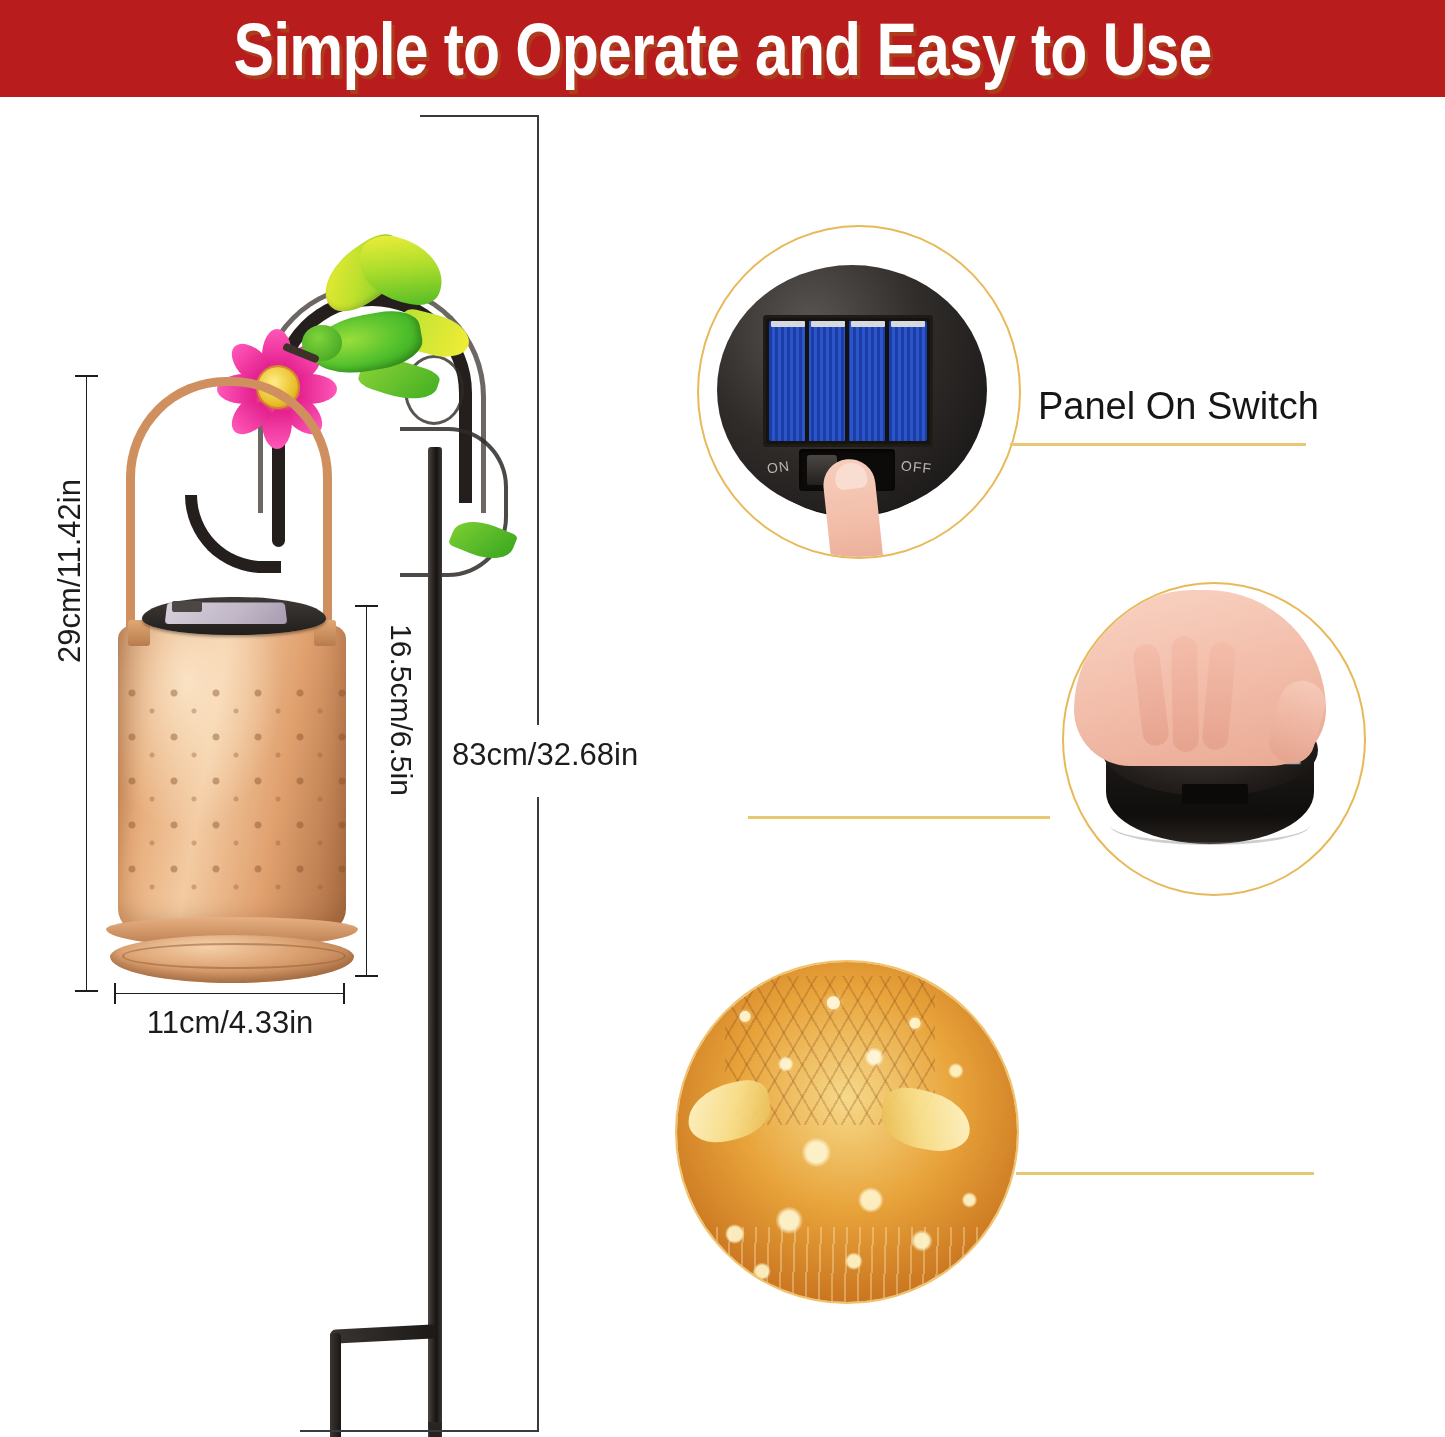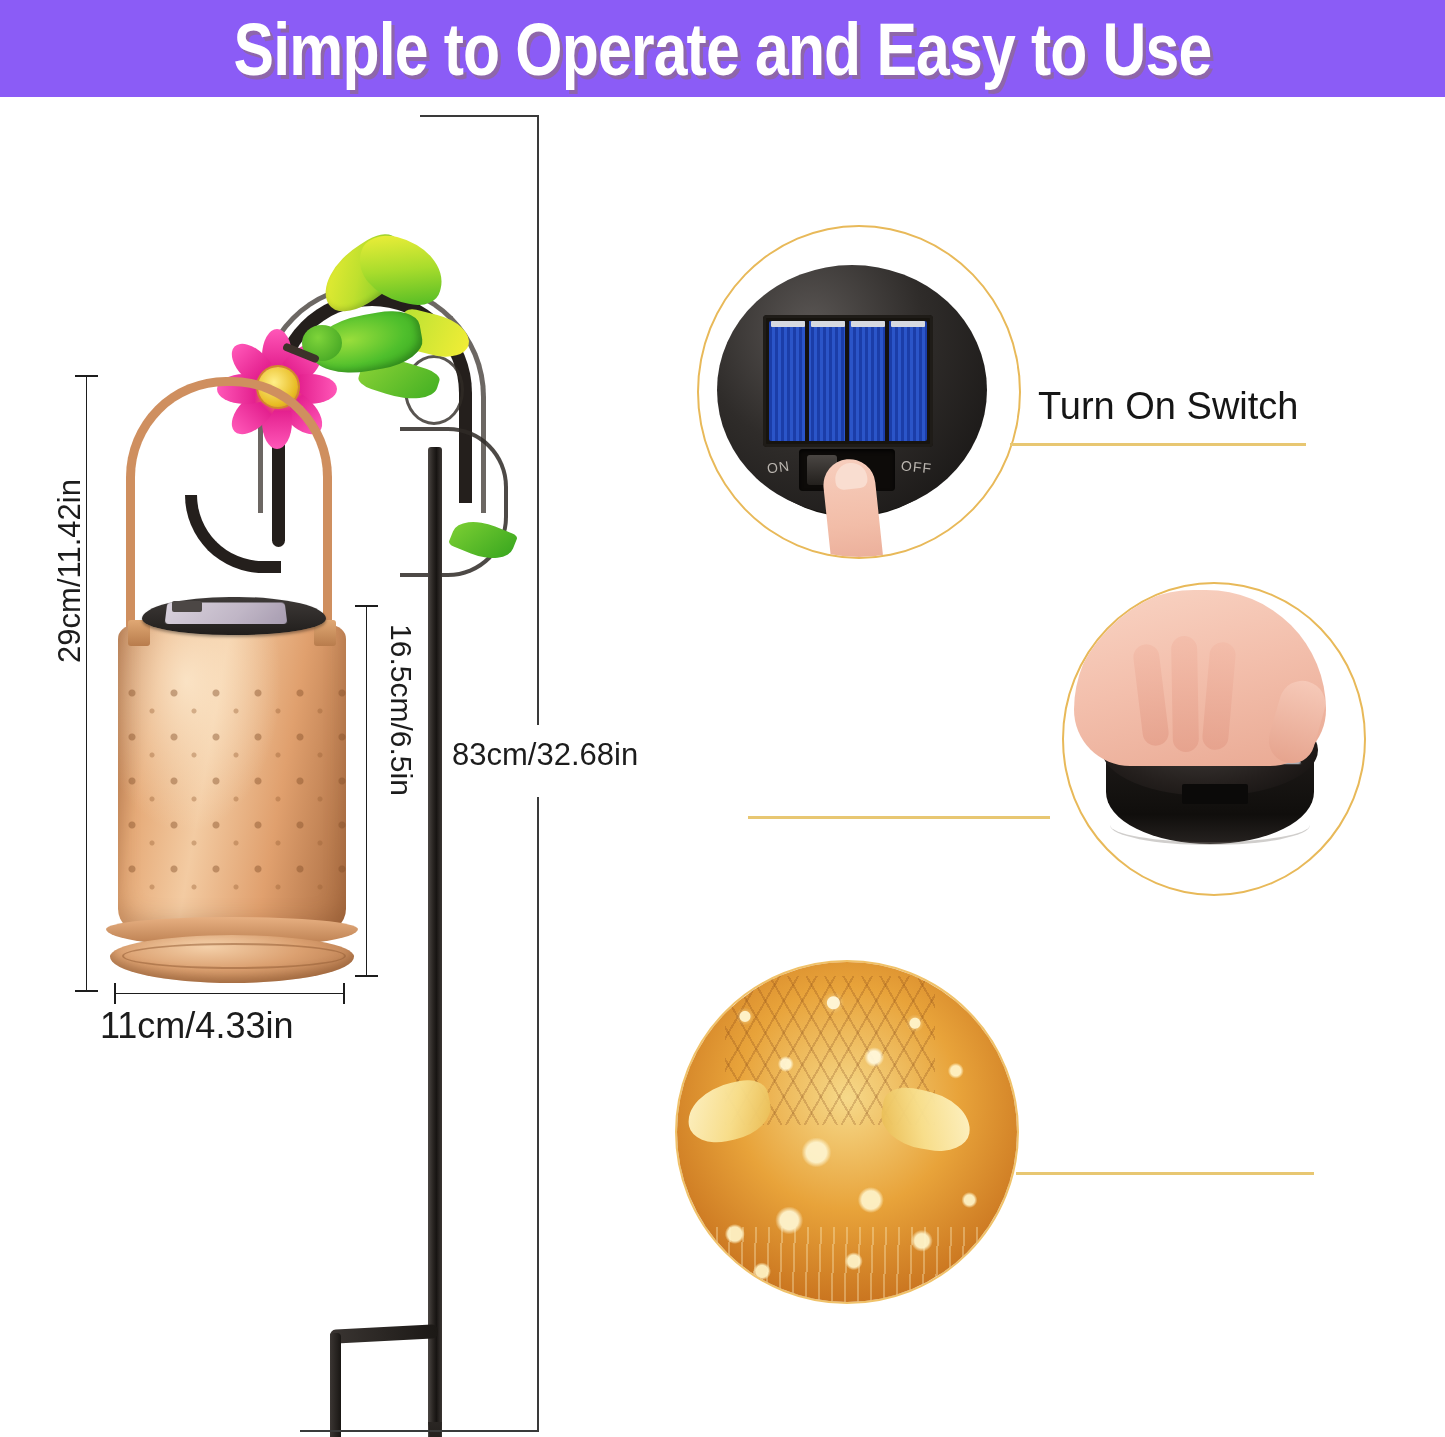--- a/index.html
+++ b/index.html
@@ -15,7 +15,7 @@
   
   .header-band{
     position:absolute;left:0;top:0;width:1445px;height:97px;
-    background:#8b5cf6;
+    background:#b91c1c;
   }
   .header-title{
     position:absolute;left:0;top:4px;width:1445px;

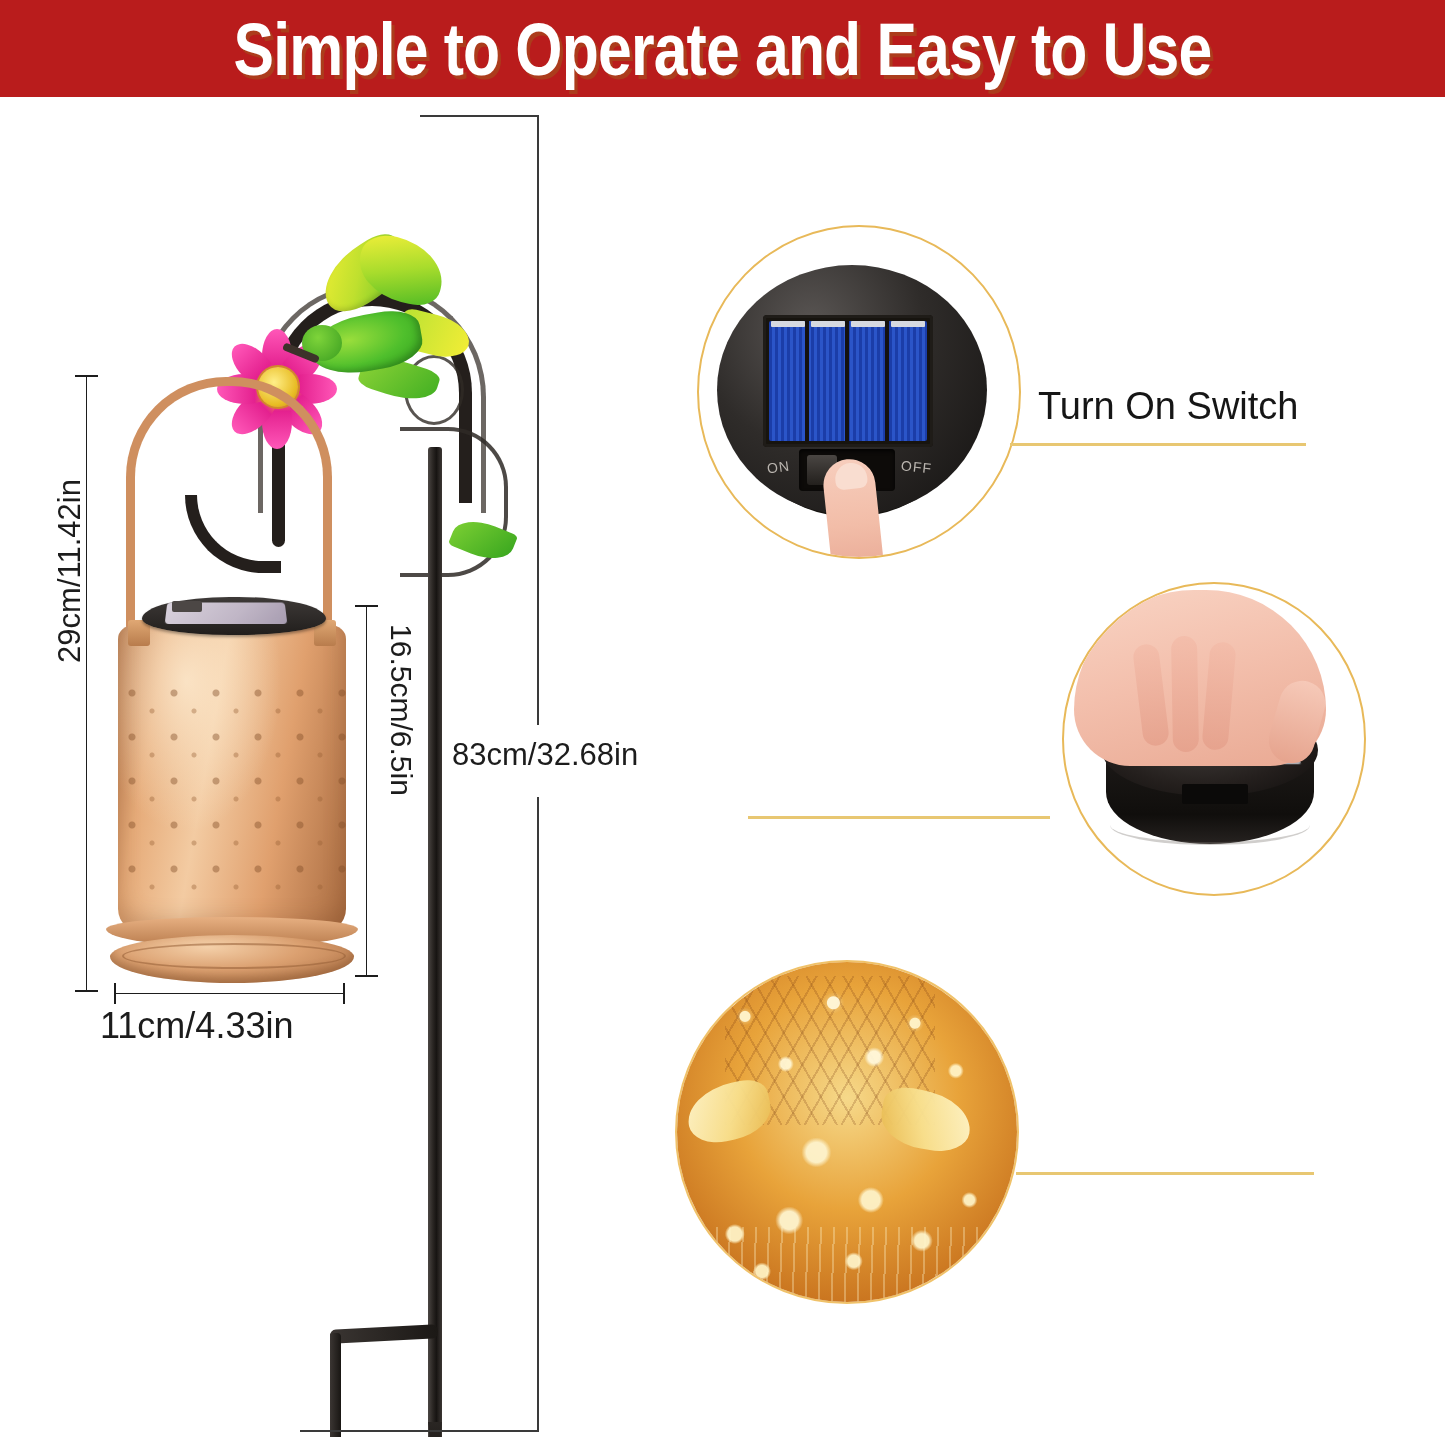--- a/index.html
+++ b/index.html
@@ -515,7 +515,7 @@
     <div class="finger1"></div>
     <div class="nail1"></div>
   </div>
-  <div class="callout-label" id="c1-label">Turn On Switch</div>
+  <div class="callout-label" id="c1-label">Panel On Switch</div>
   <div class="callout-rule" id="c1-rule"></div>
 
   <div class="circle-photo" id="c2-circle">

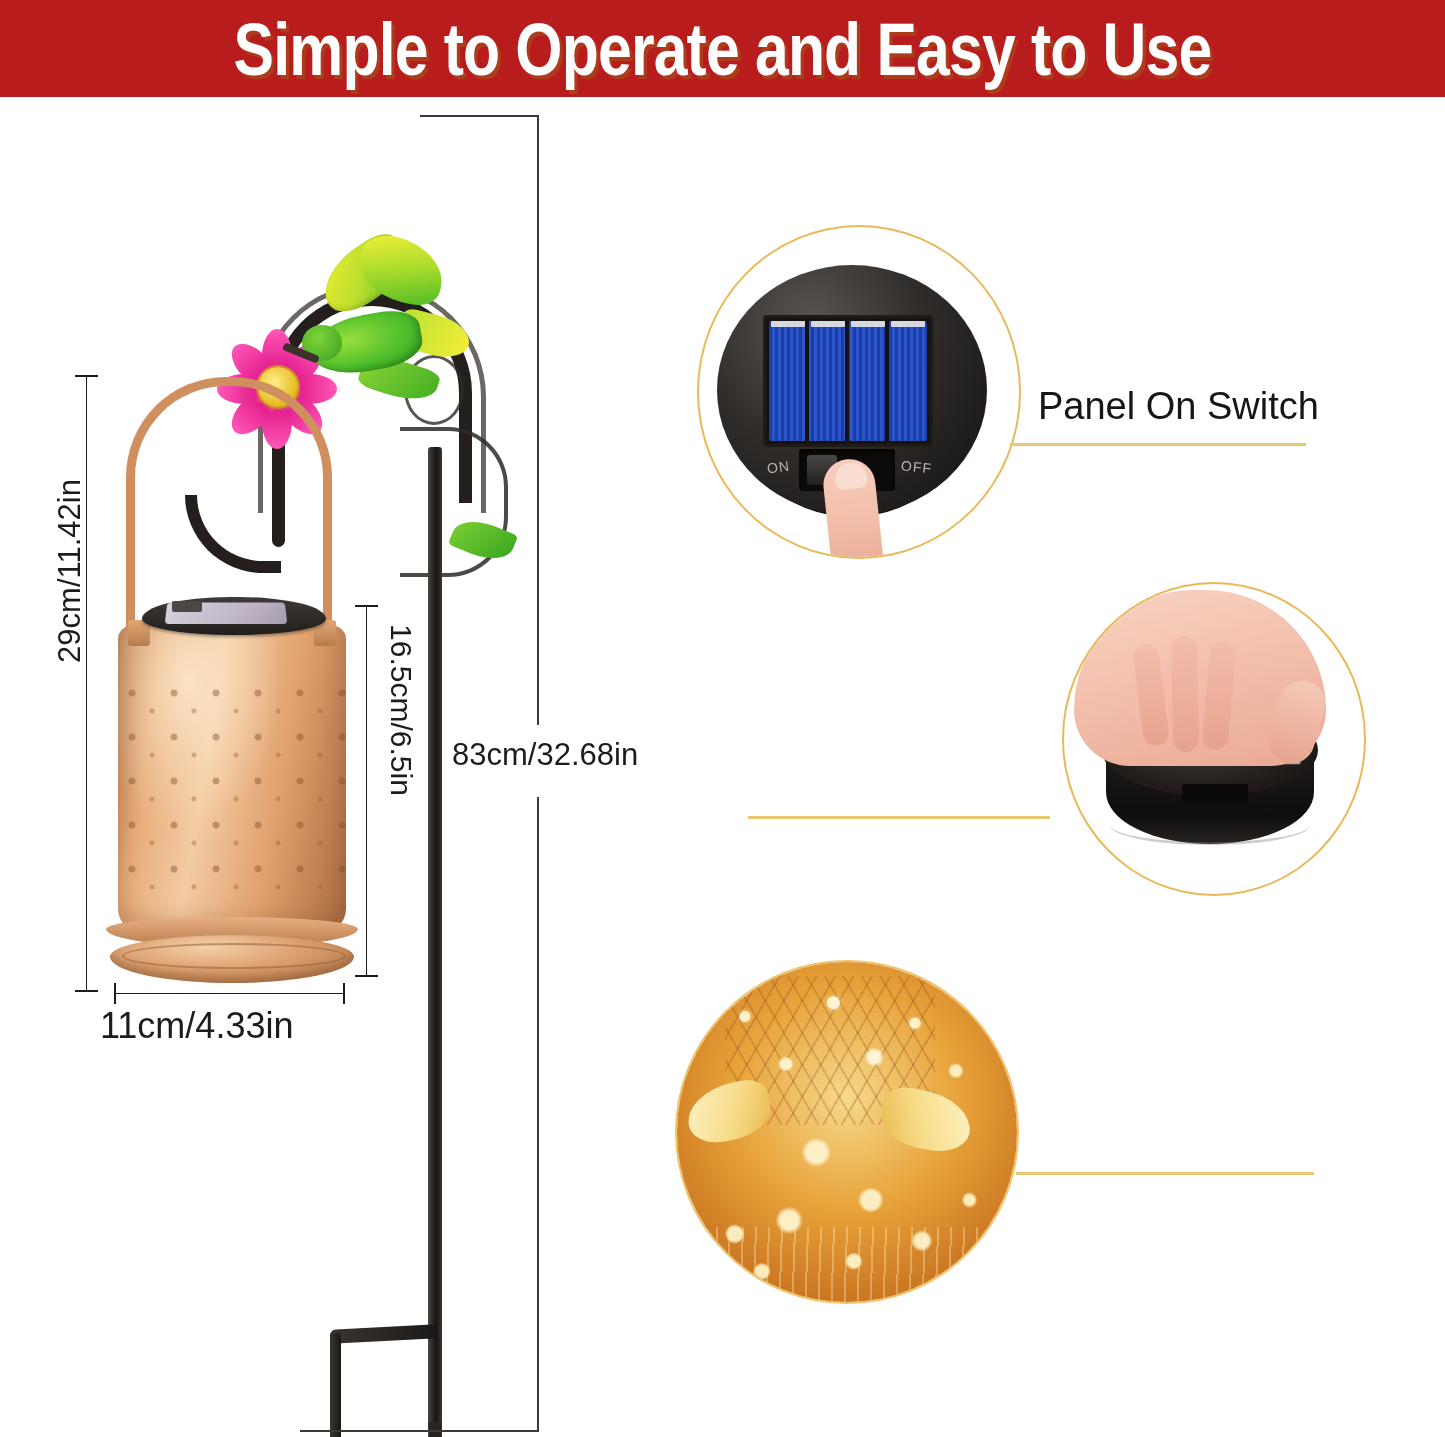--- a/index.html
+++ b/index.html
@@ -62,7 +62,7 @@
   .dim-h-11::before,.dim-h-11::after{content:"";position:absolute;top:-10px;width:2px;height:21px;background:#1d1d1d;}
   .dim-h-11::before{left:0;}
   .dim-h-11::after{right:0;}
-  .lbl-11{position:absolute;left:100px;top:908px;width:260px;text-align:left;font-size:36px;color:#1c1c1c;white-space:nowrap;}
+  .lbl-11{position:absolute;left:100px;top:908px;width:260px;text-align:center;font-size:31px;color:#1c1c1c;white-space:nowrap;}
 
   
   .dim-v-83-top{position:absolute;left:537px;top:18px;width:2px;height:610px;background:#3a3a3a;}

